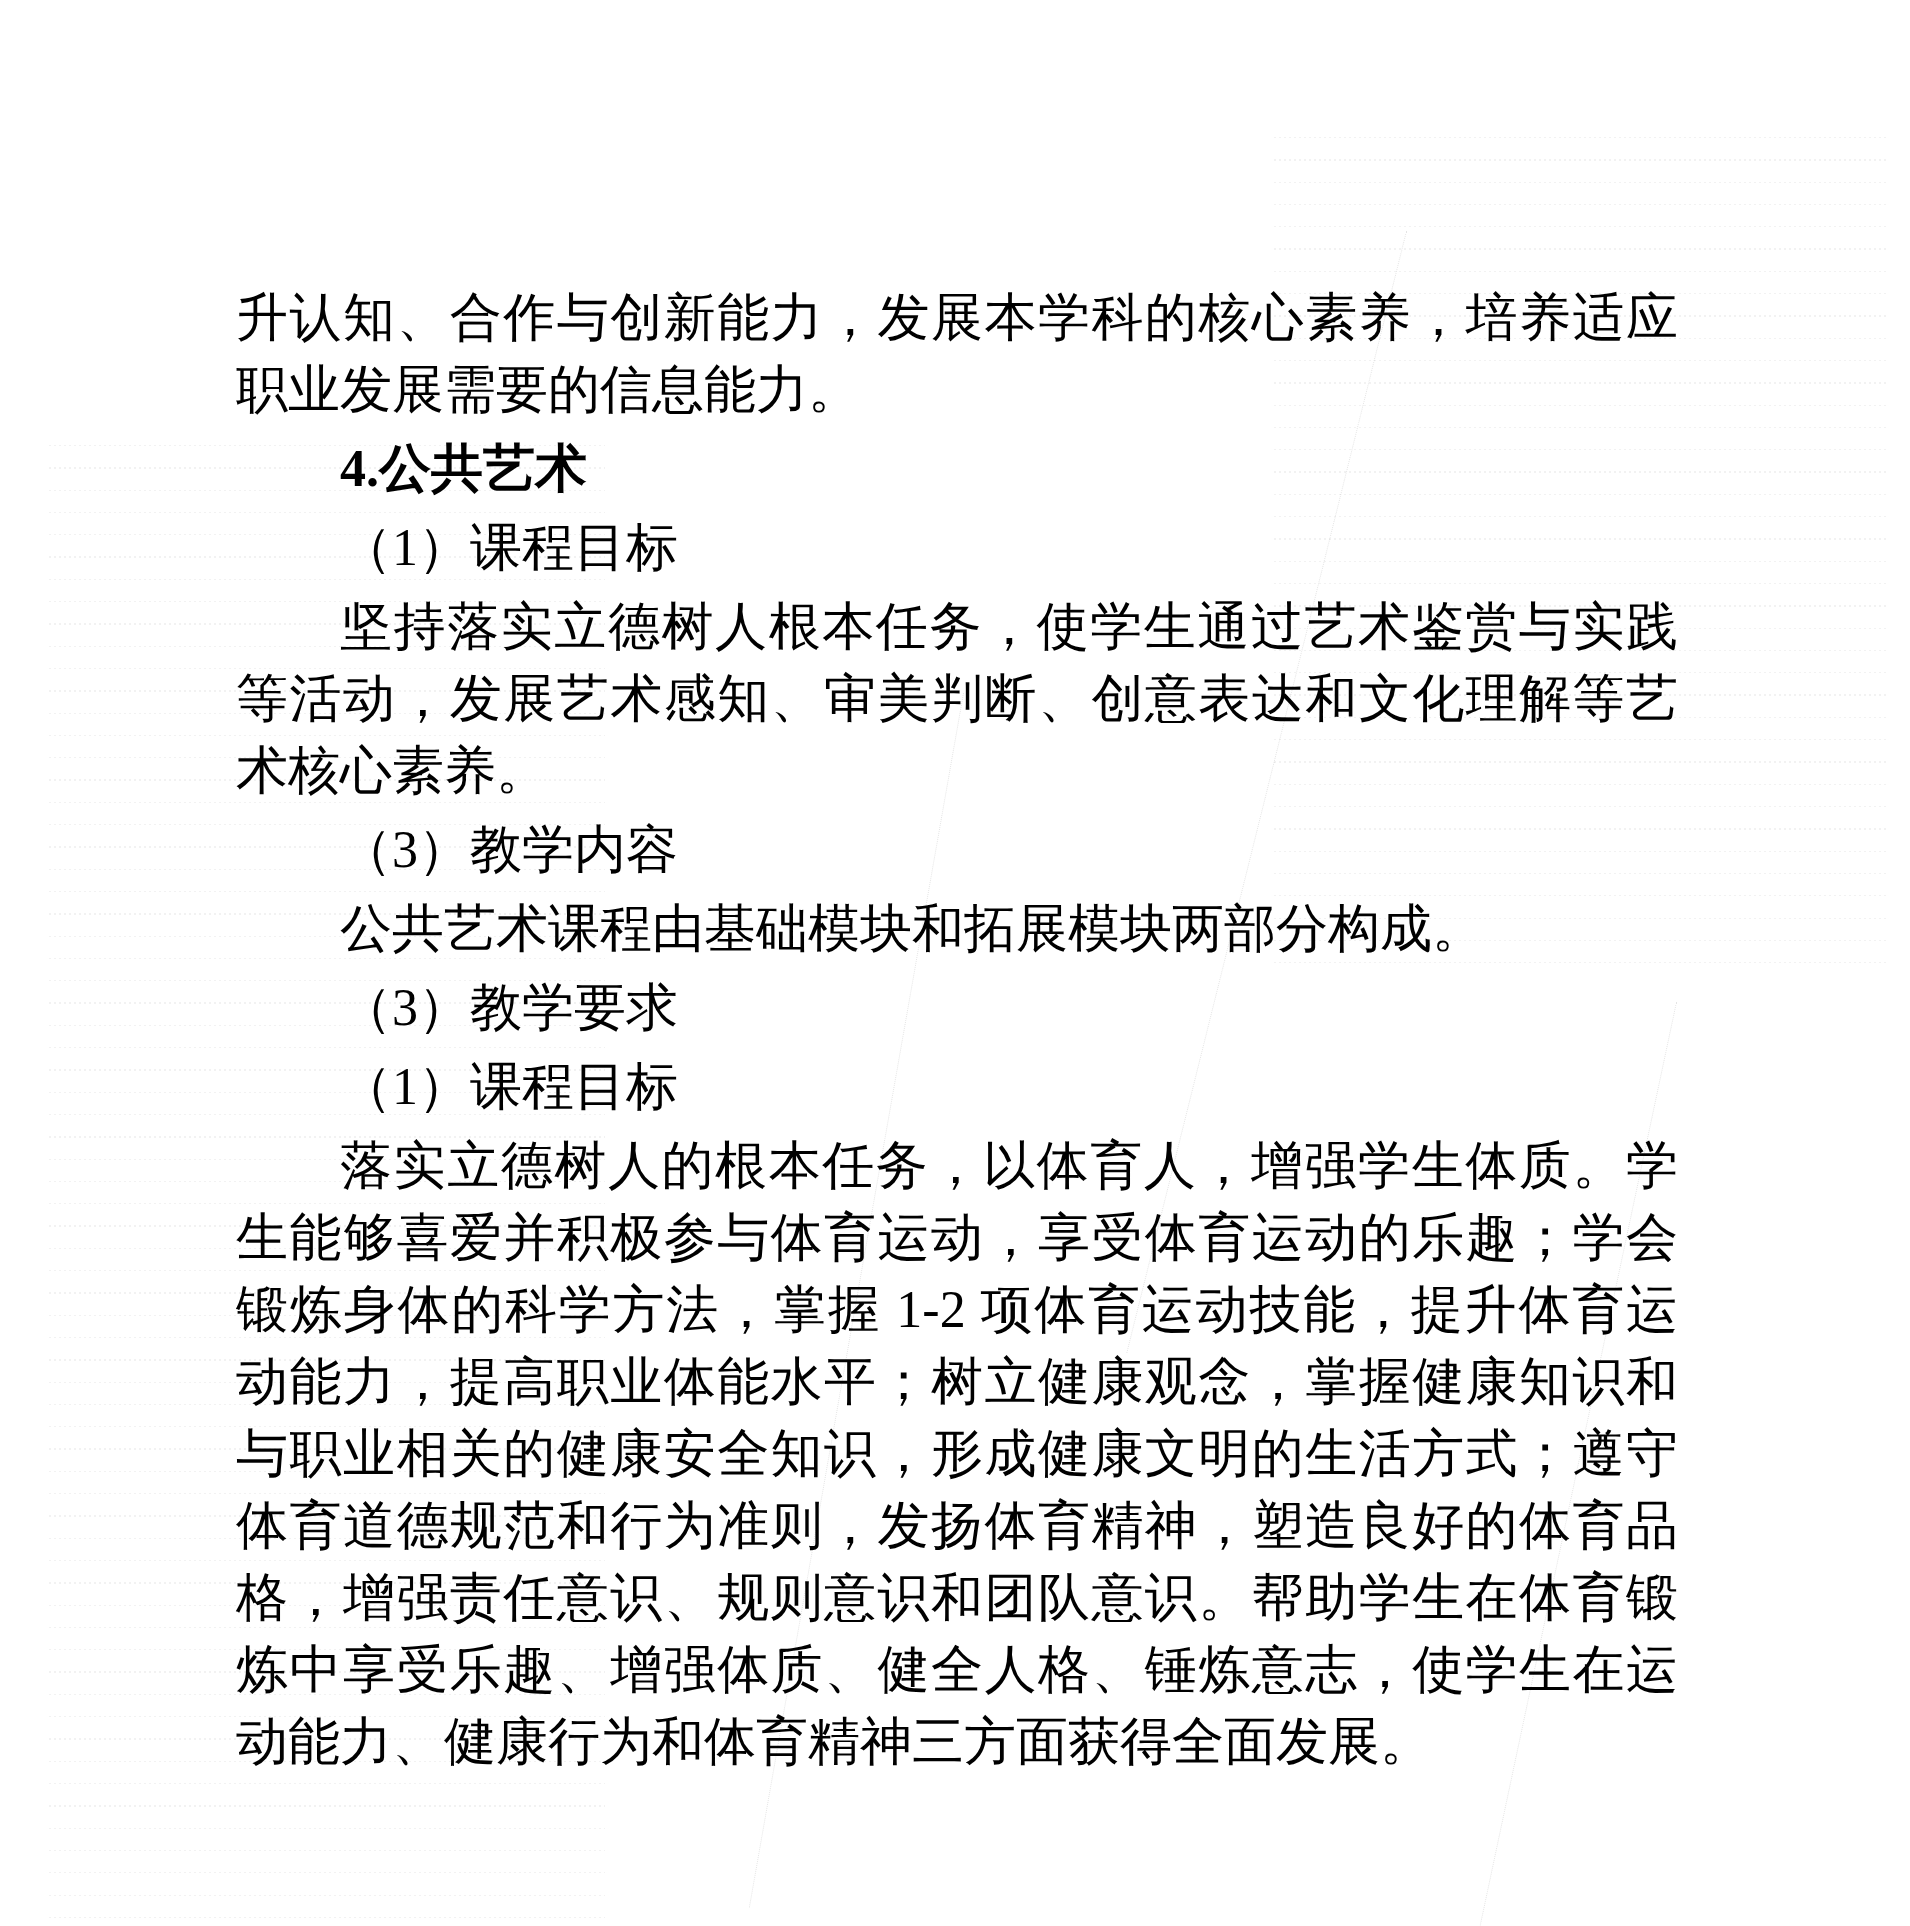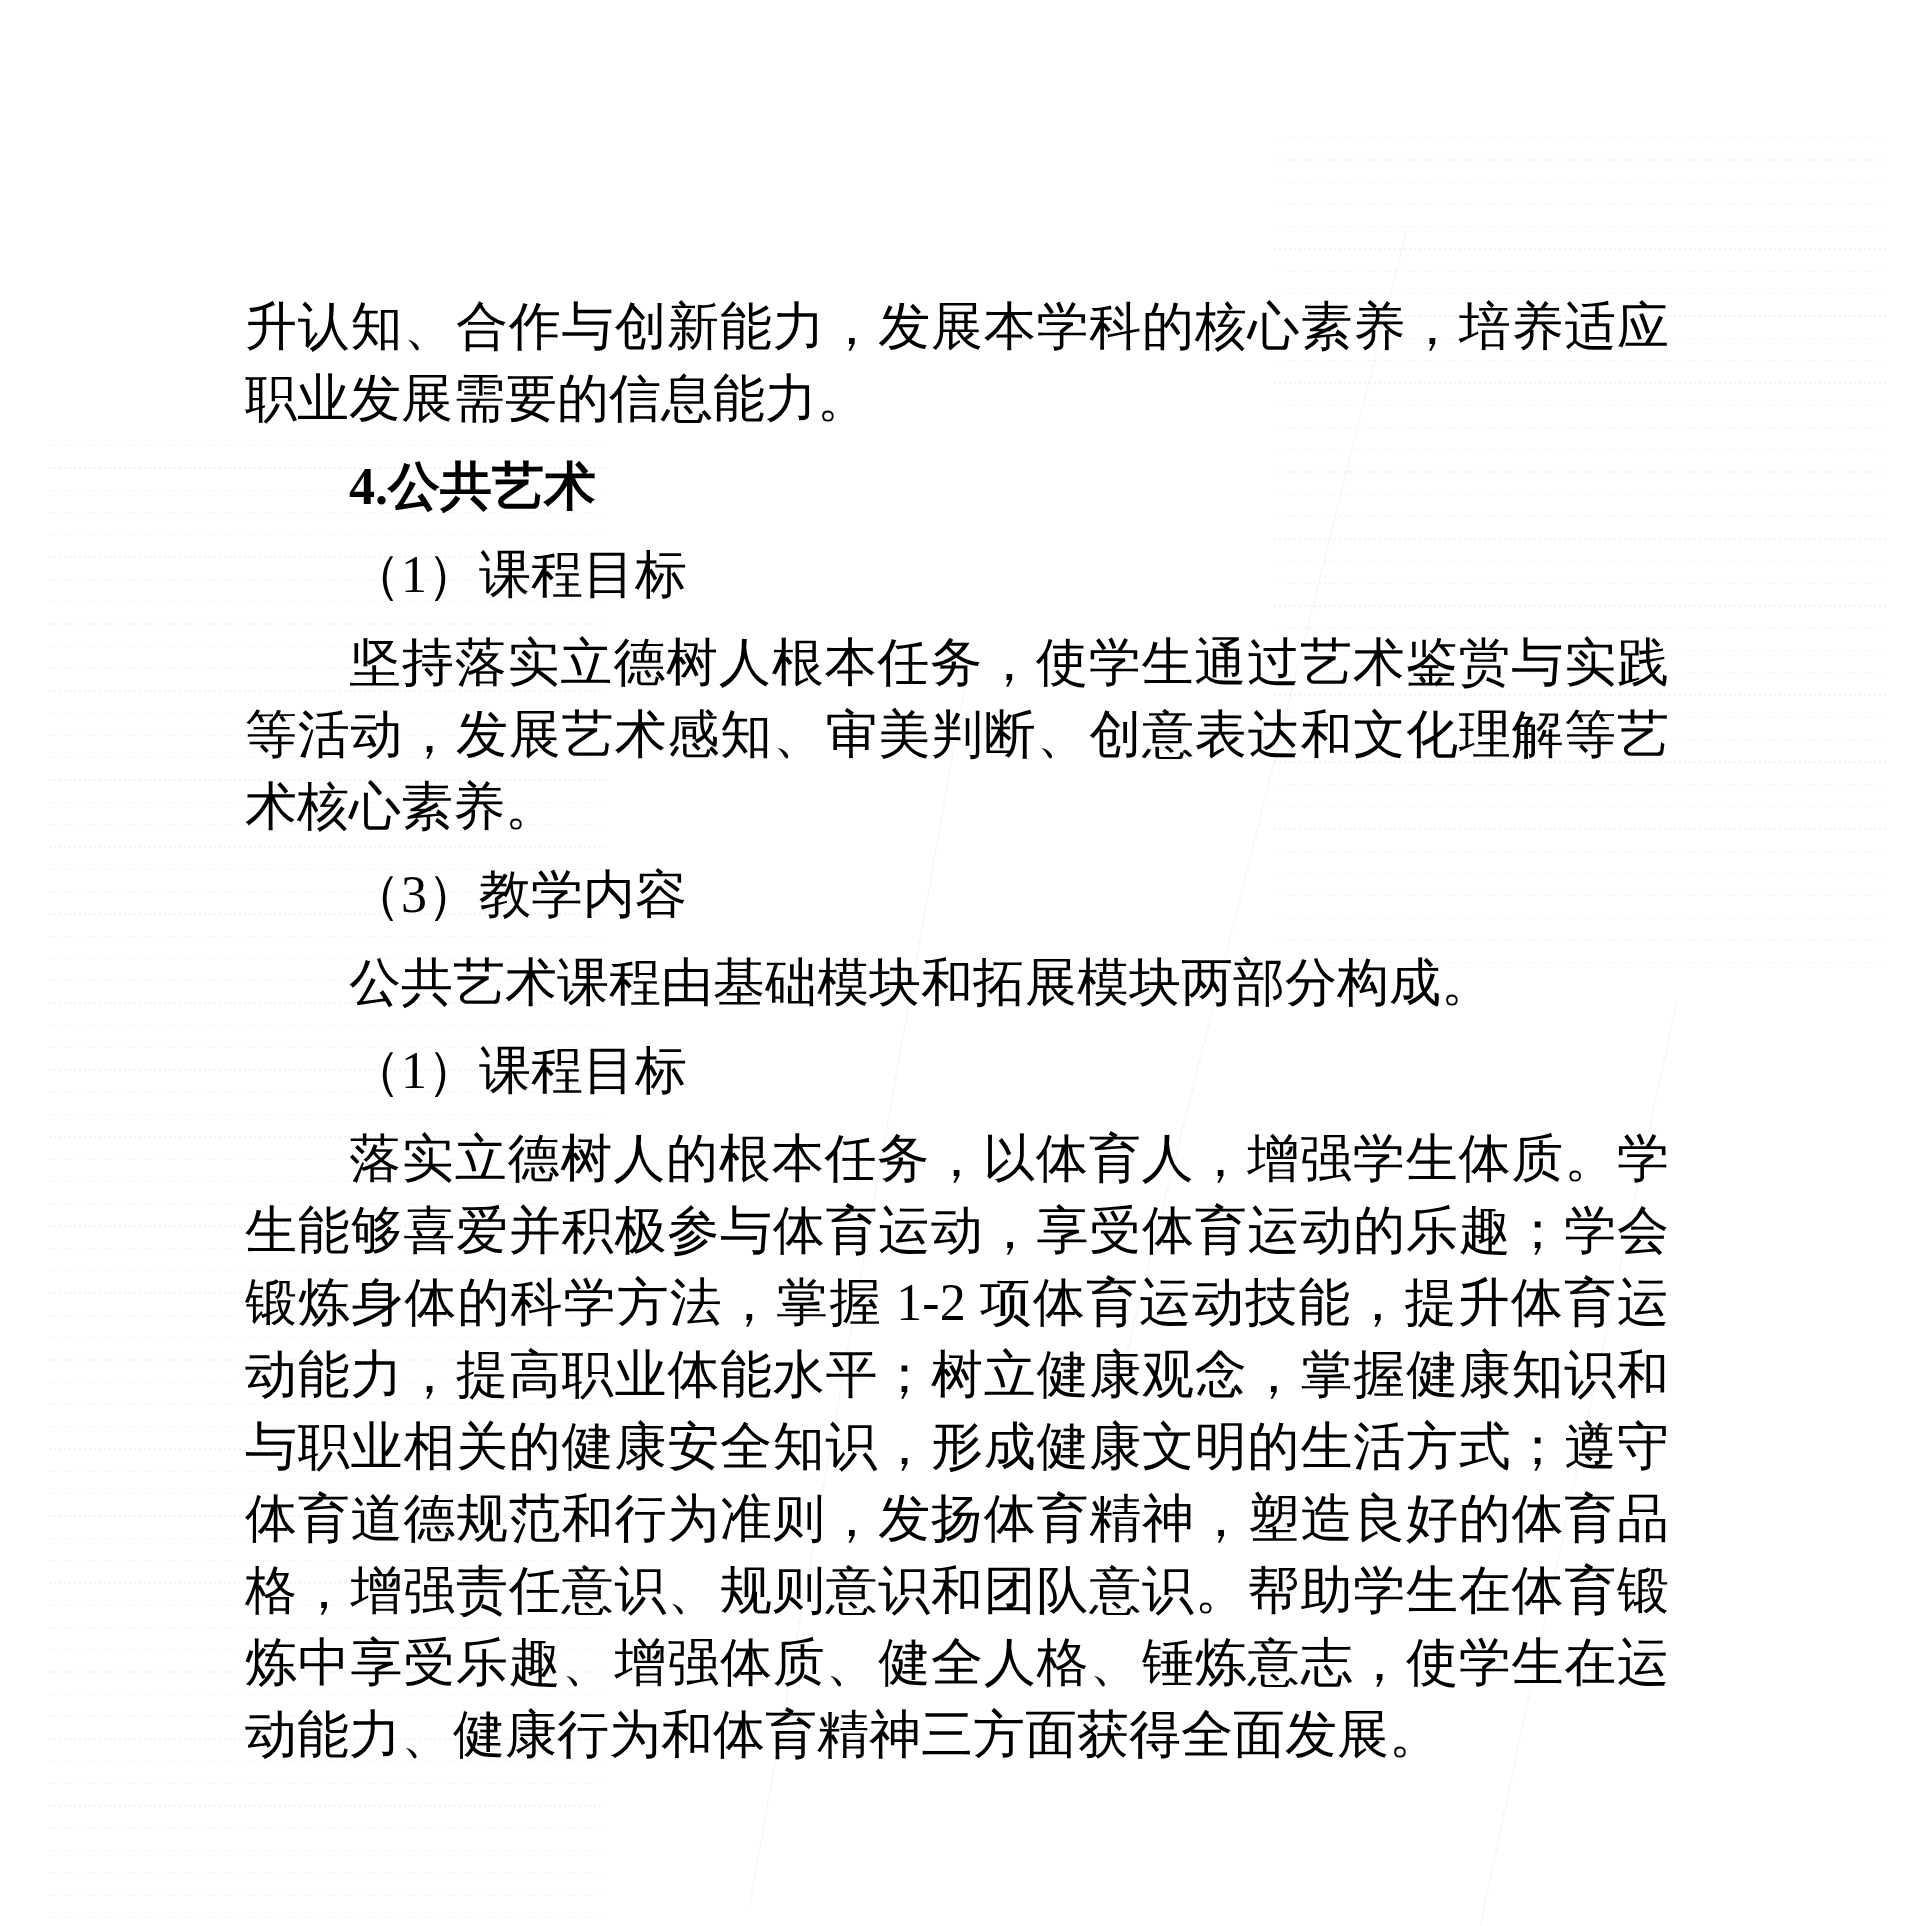--- a/index.html
+++ b/index.html
@@ -48,7 +48,7 @@
     letter-spacing: 0;
   }
   .content p {
-    margin: 16px;
+    margin: 7px;
     padding: 0;
     text-indent: 2em;
   }

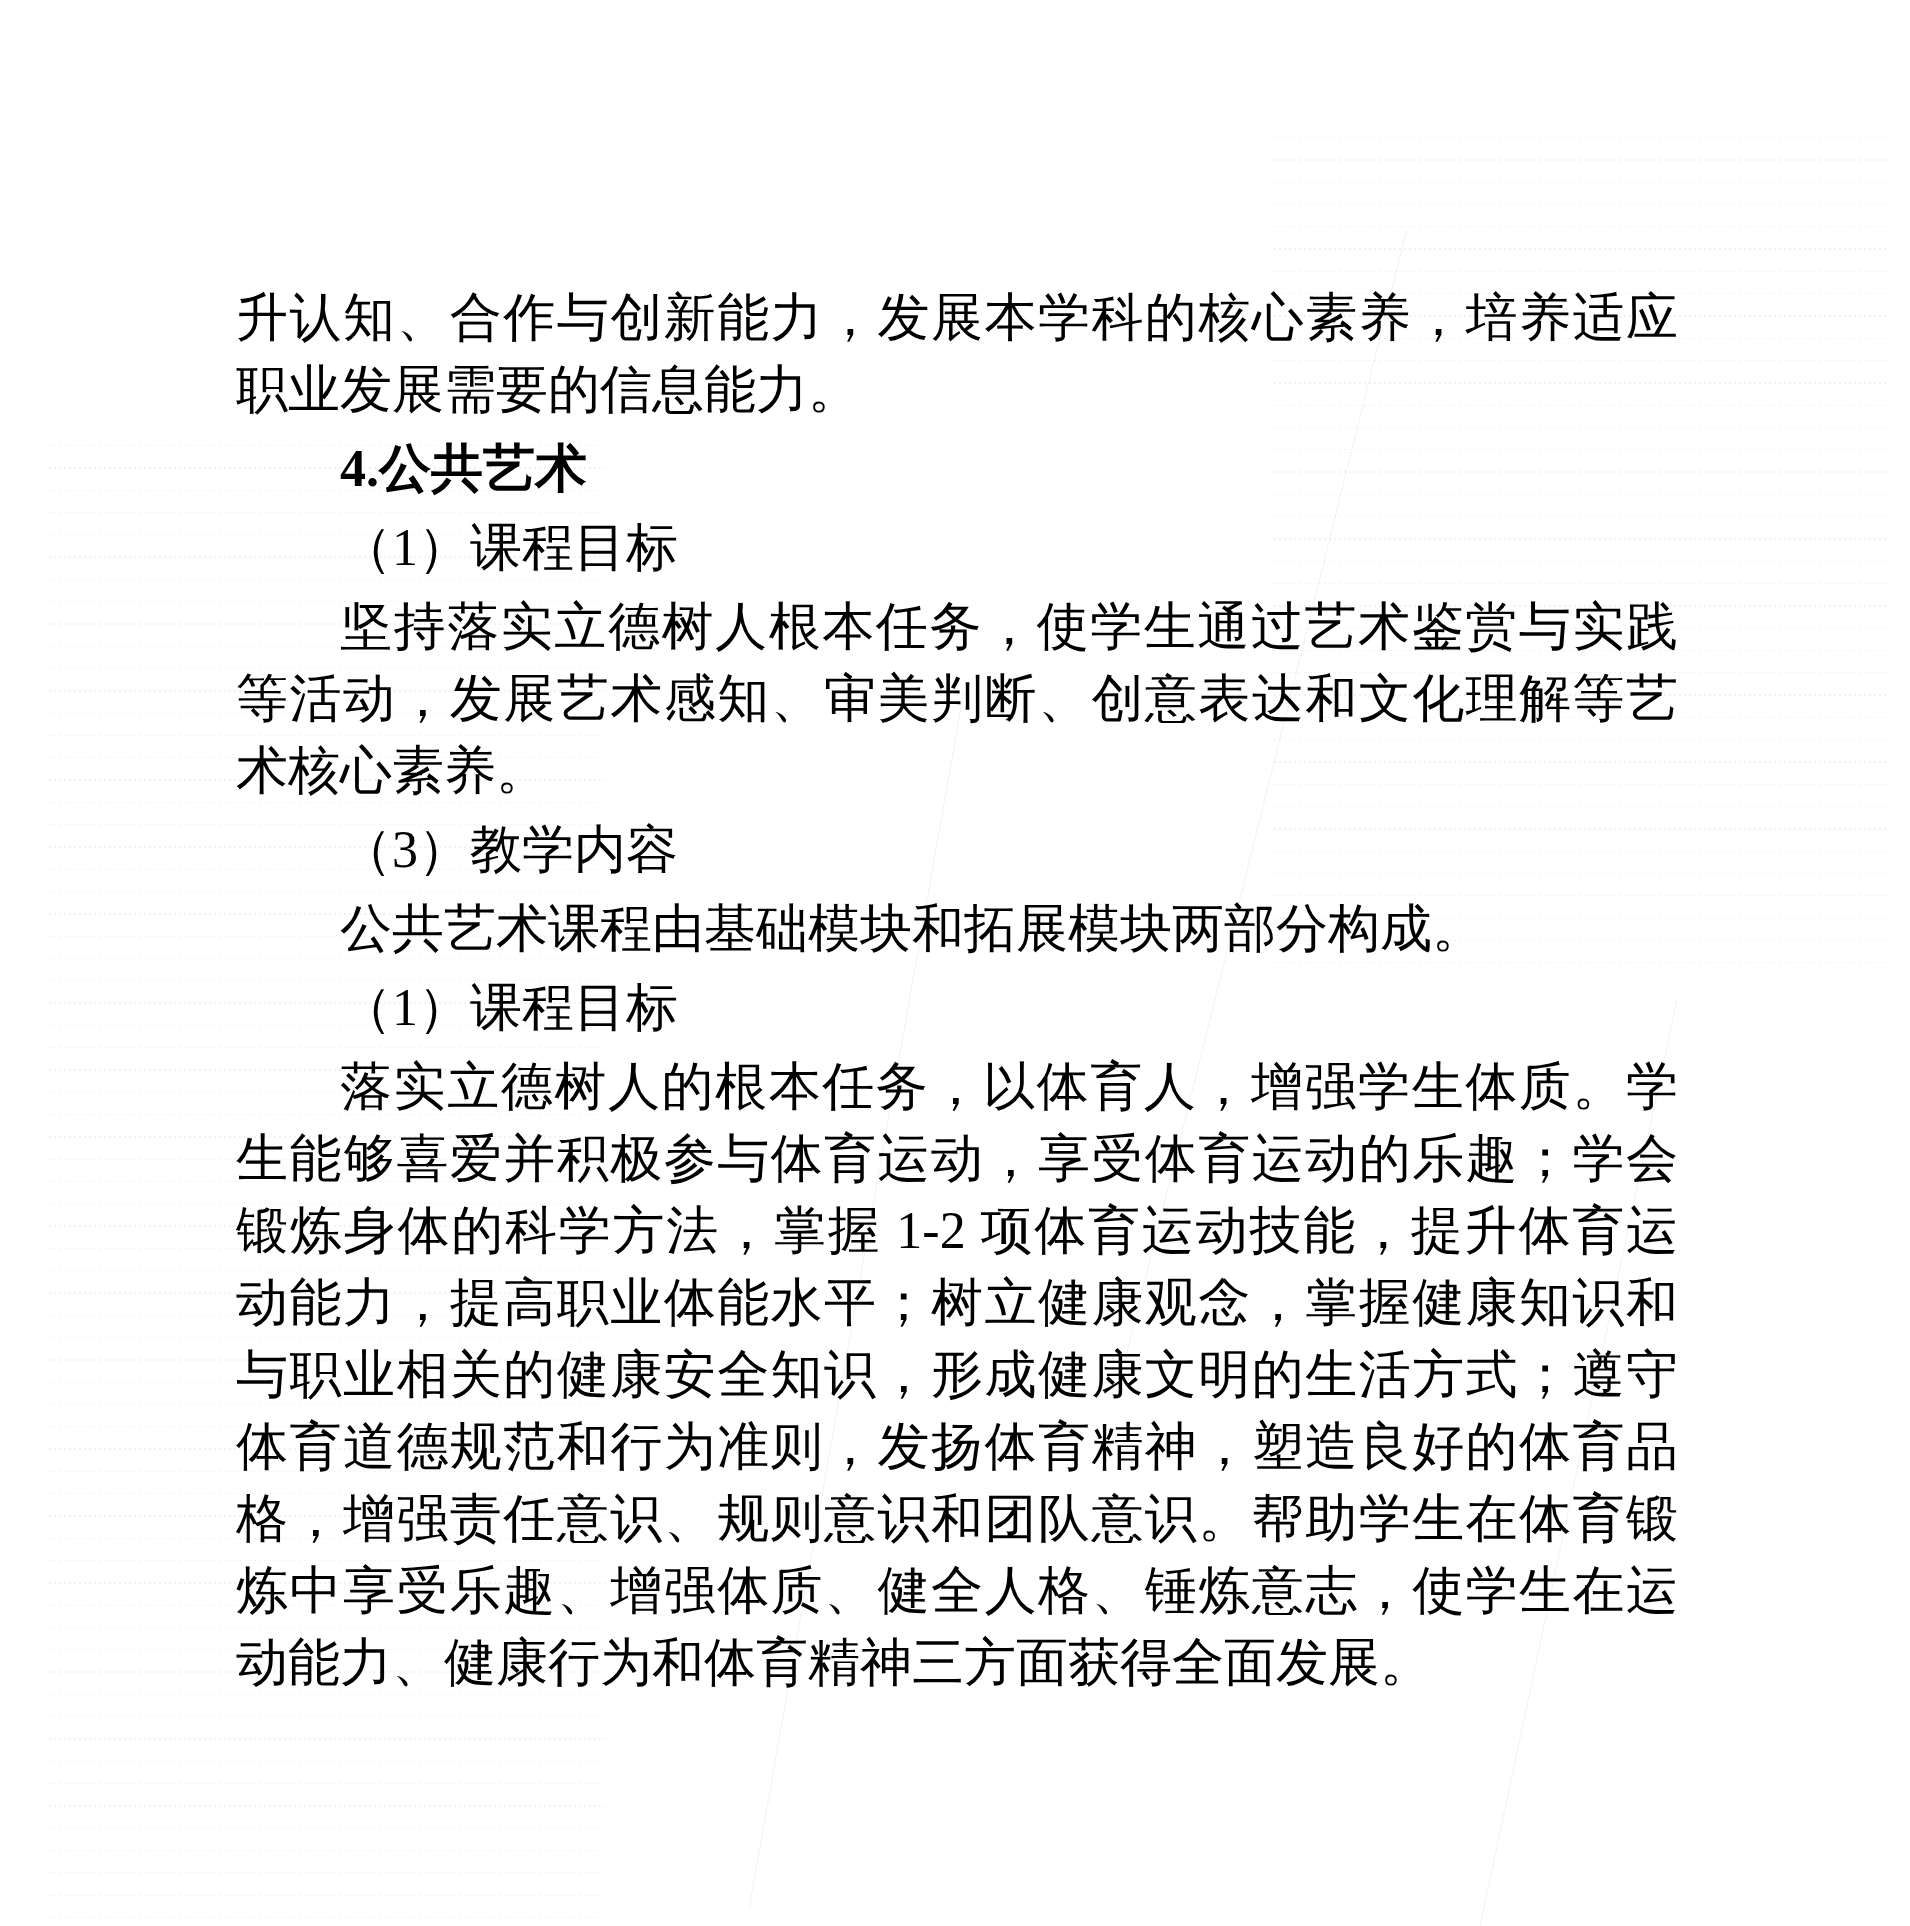--- a/index.html
+++ b/index.html
@@ -78,6 +78,7 @@
     <p>坚持落实立德树人根本任务，使学生通过艺术鉴赏与实践等活动，发展艺术感知、审美判断、创意表达和文化理解等艺术核心素养。</p>
     <p>（3）教学内容</p>
     <p>公共艺术课程由基础模块和拓展模块两部分构成。</p>
+    <p>（3）教学要求</p>
     <p>（1）课程目标</p>
     <p>落实立德树人的根本任务，以体育人，增强学生体质。学生能够喜爱并积极参与体育运动，享受体育运动的乐趣；学会锻炼身体的科学方法，掌握 1-2 项体育运动技能，提升体育运动能力，提高职业体能水平；树立健康观念，掌握健康知识和与职业相关的健康安全知识，形成健康文明的生活方式；遵守体育道德规范和行为准则，发扬体育精神，塑造良好的体育品格，增强责任意识、规则意识和团队意识。帮助学生在体育锻炼中享受乐趣、增强体质、健全人格、锤炼意志，使学生在运动能力、健康行为和体育精神三方面获得全面发展。</p>
 

